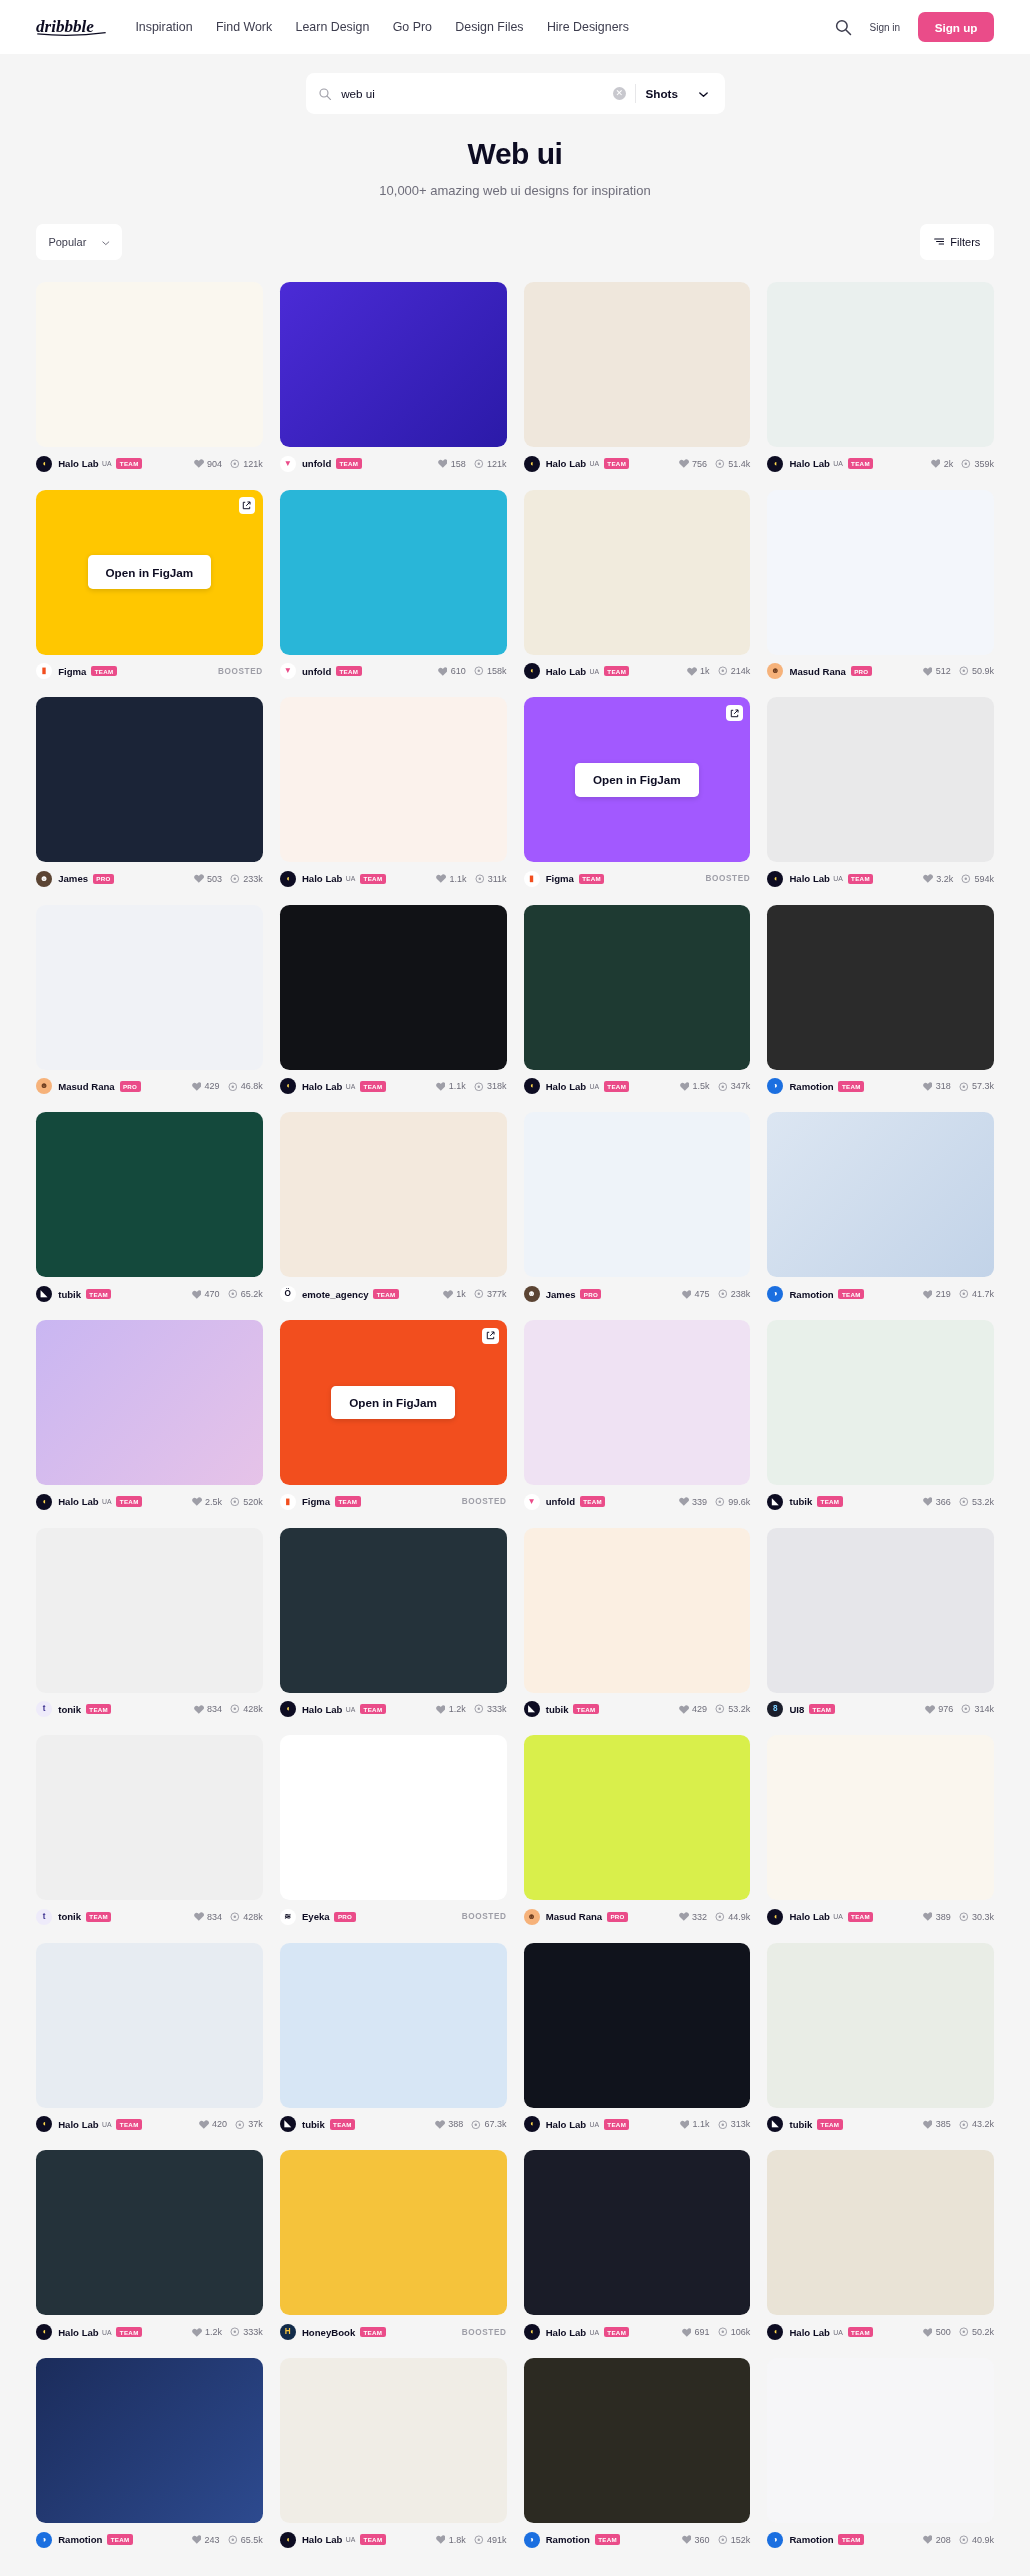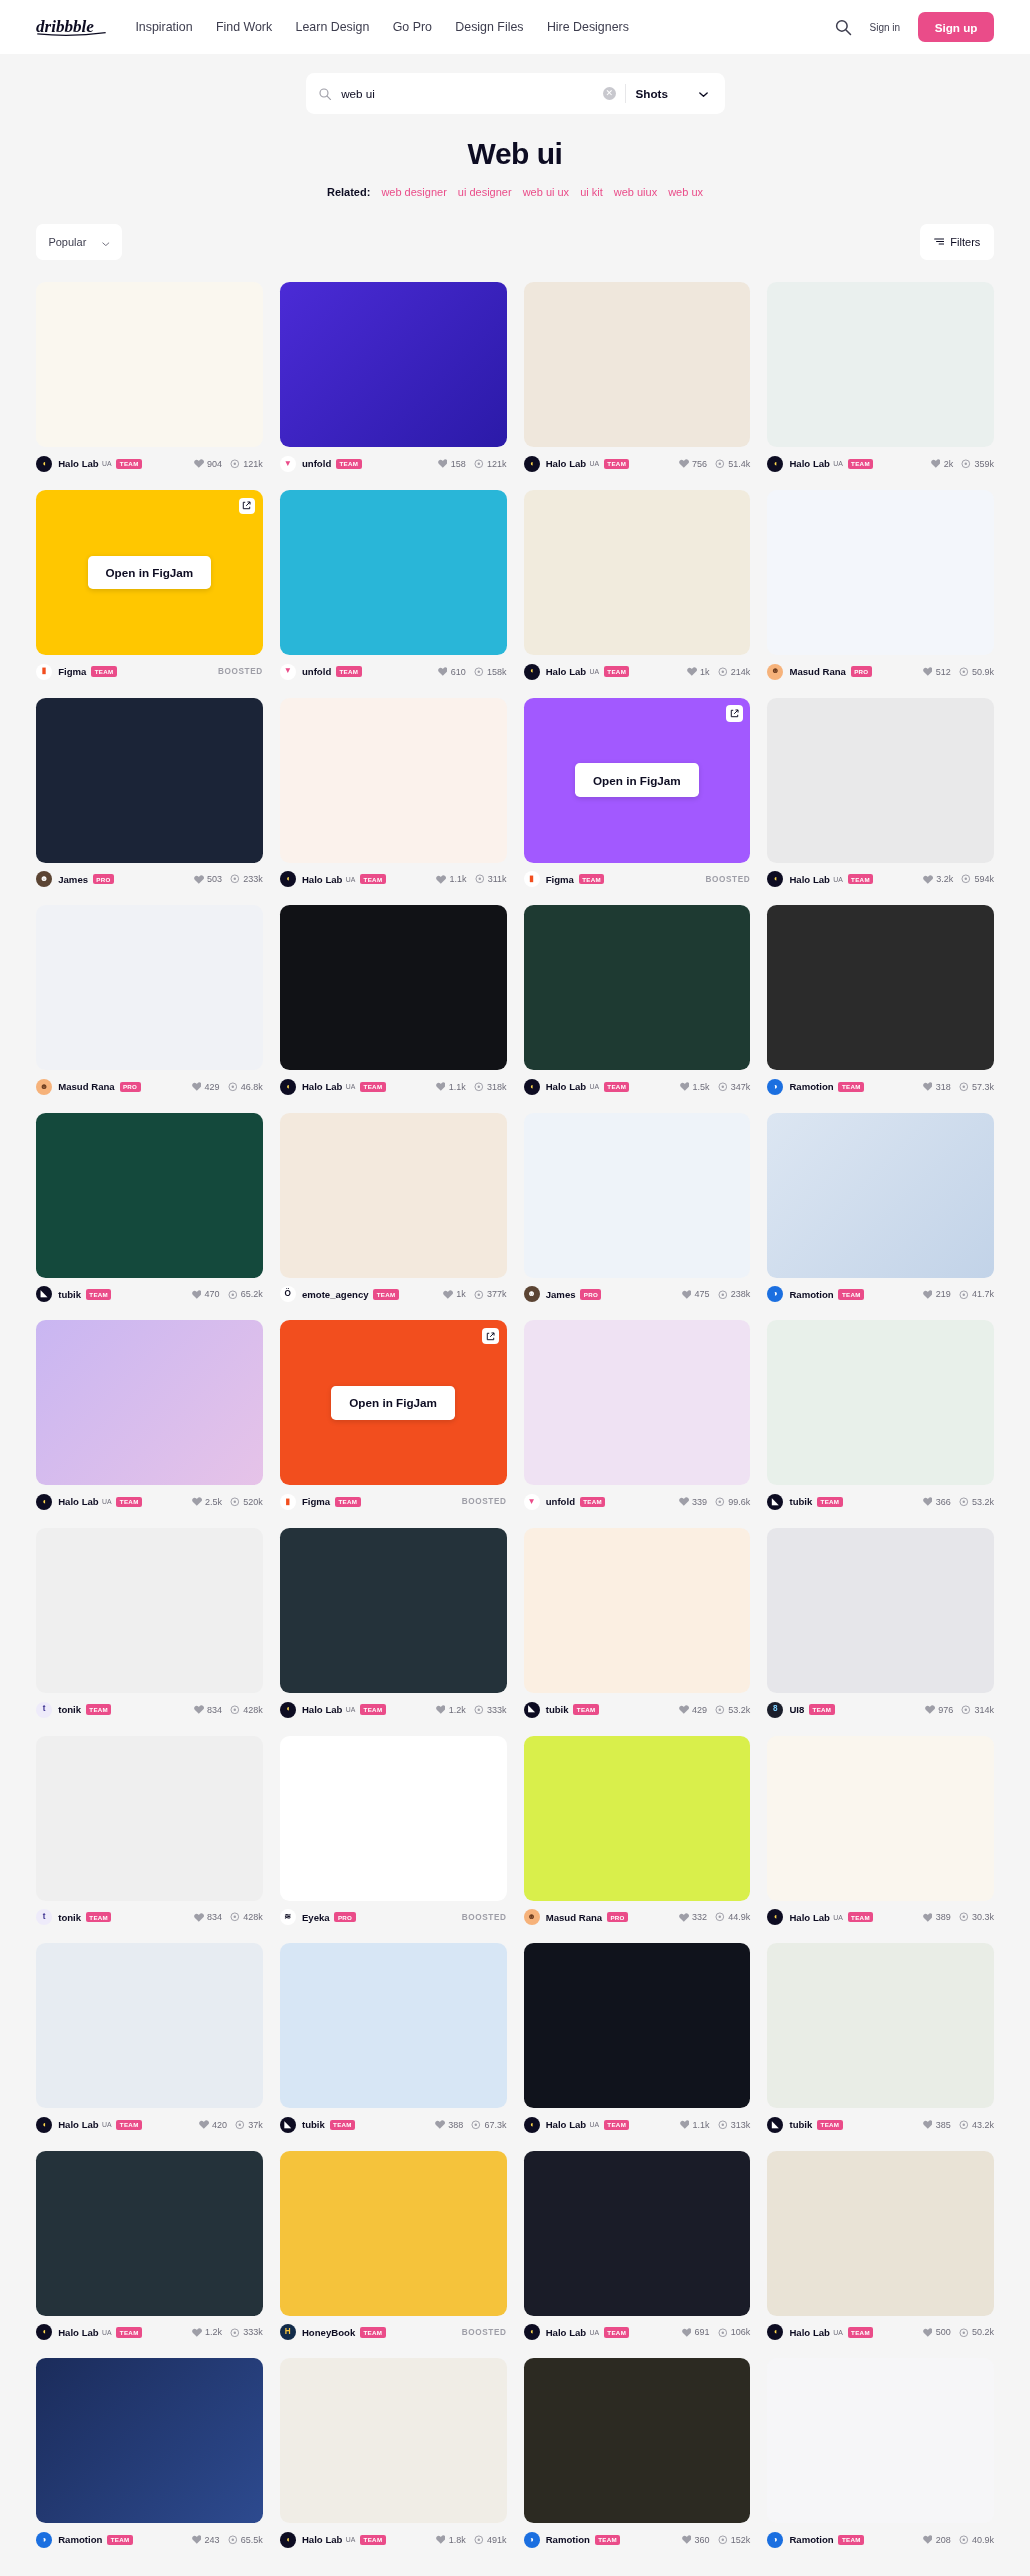--- a/index.html
+++ b/index.html
@@ -52,7 +52,7 @@
   }
   .sb-divider { width: 0.7px; height: 19px; background: #E7E7E9; flex: none; }
   .sb-select {
-    display: flex; align-items: flex-start; gap: 31px; cursor: pointer;
+    display: flex; align-items: flex-start; gap: 21px; cursor: pointer;
     padding-right: 4.1px;
   }
   .sb-select-label { font-size: 11.7px; font-weight: bold; color: #0D0C22; }

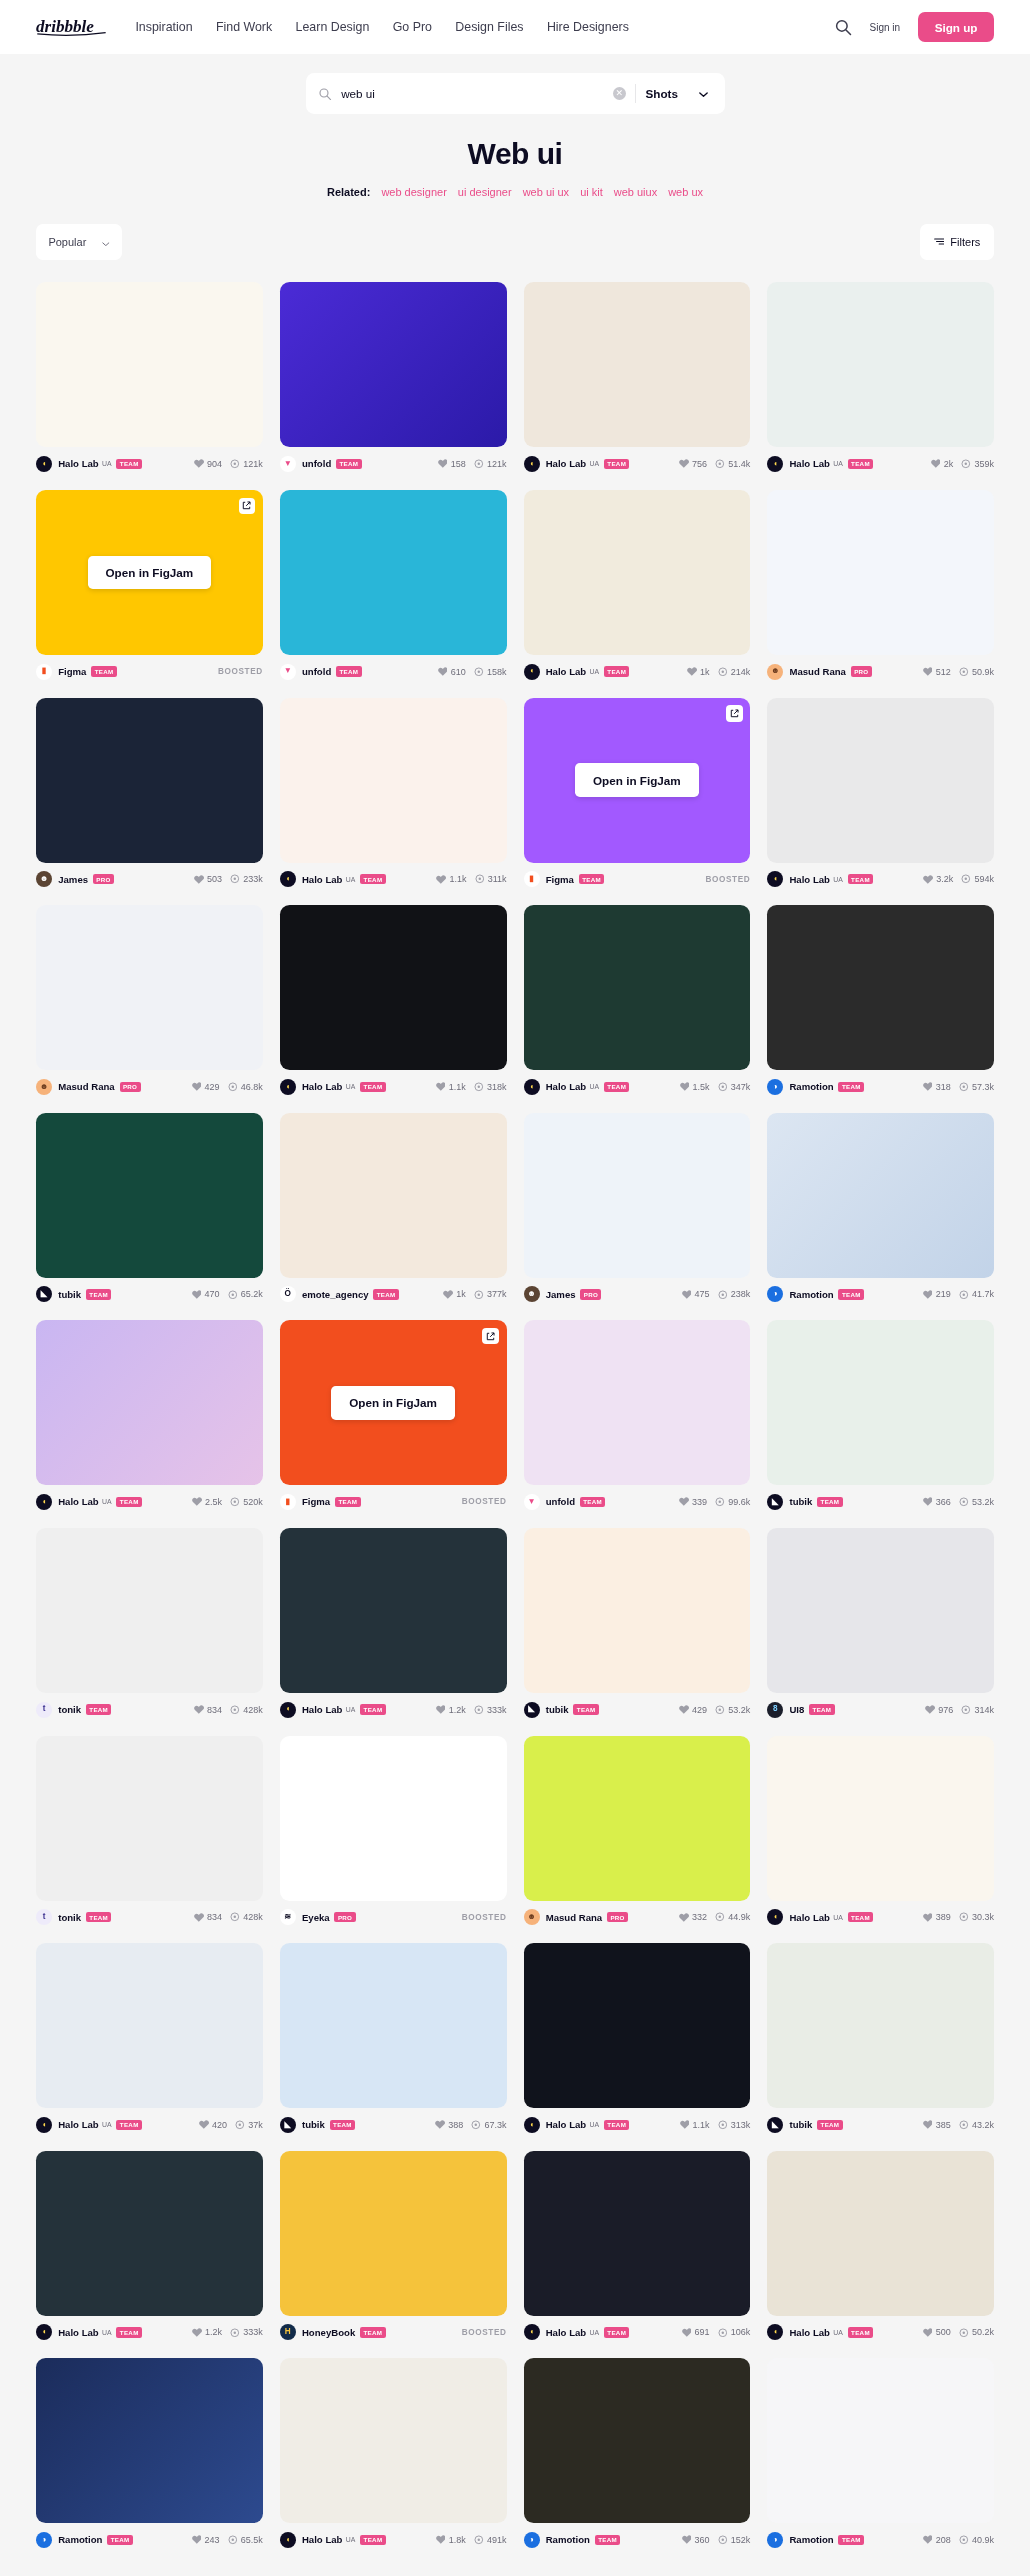--- a/index.html
+++ b/index.html
@@ -202,6 +202,7 @@
 
 <div class="heading">
   <div class="h-title">Web ui</div>
+  <div class="h-sub">10,000+ amazing web ui designs for inspiration</div>
   <div class="related">
     <span class="related-label">Related:</span>
     <a>web designer</a>

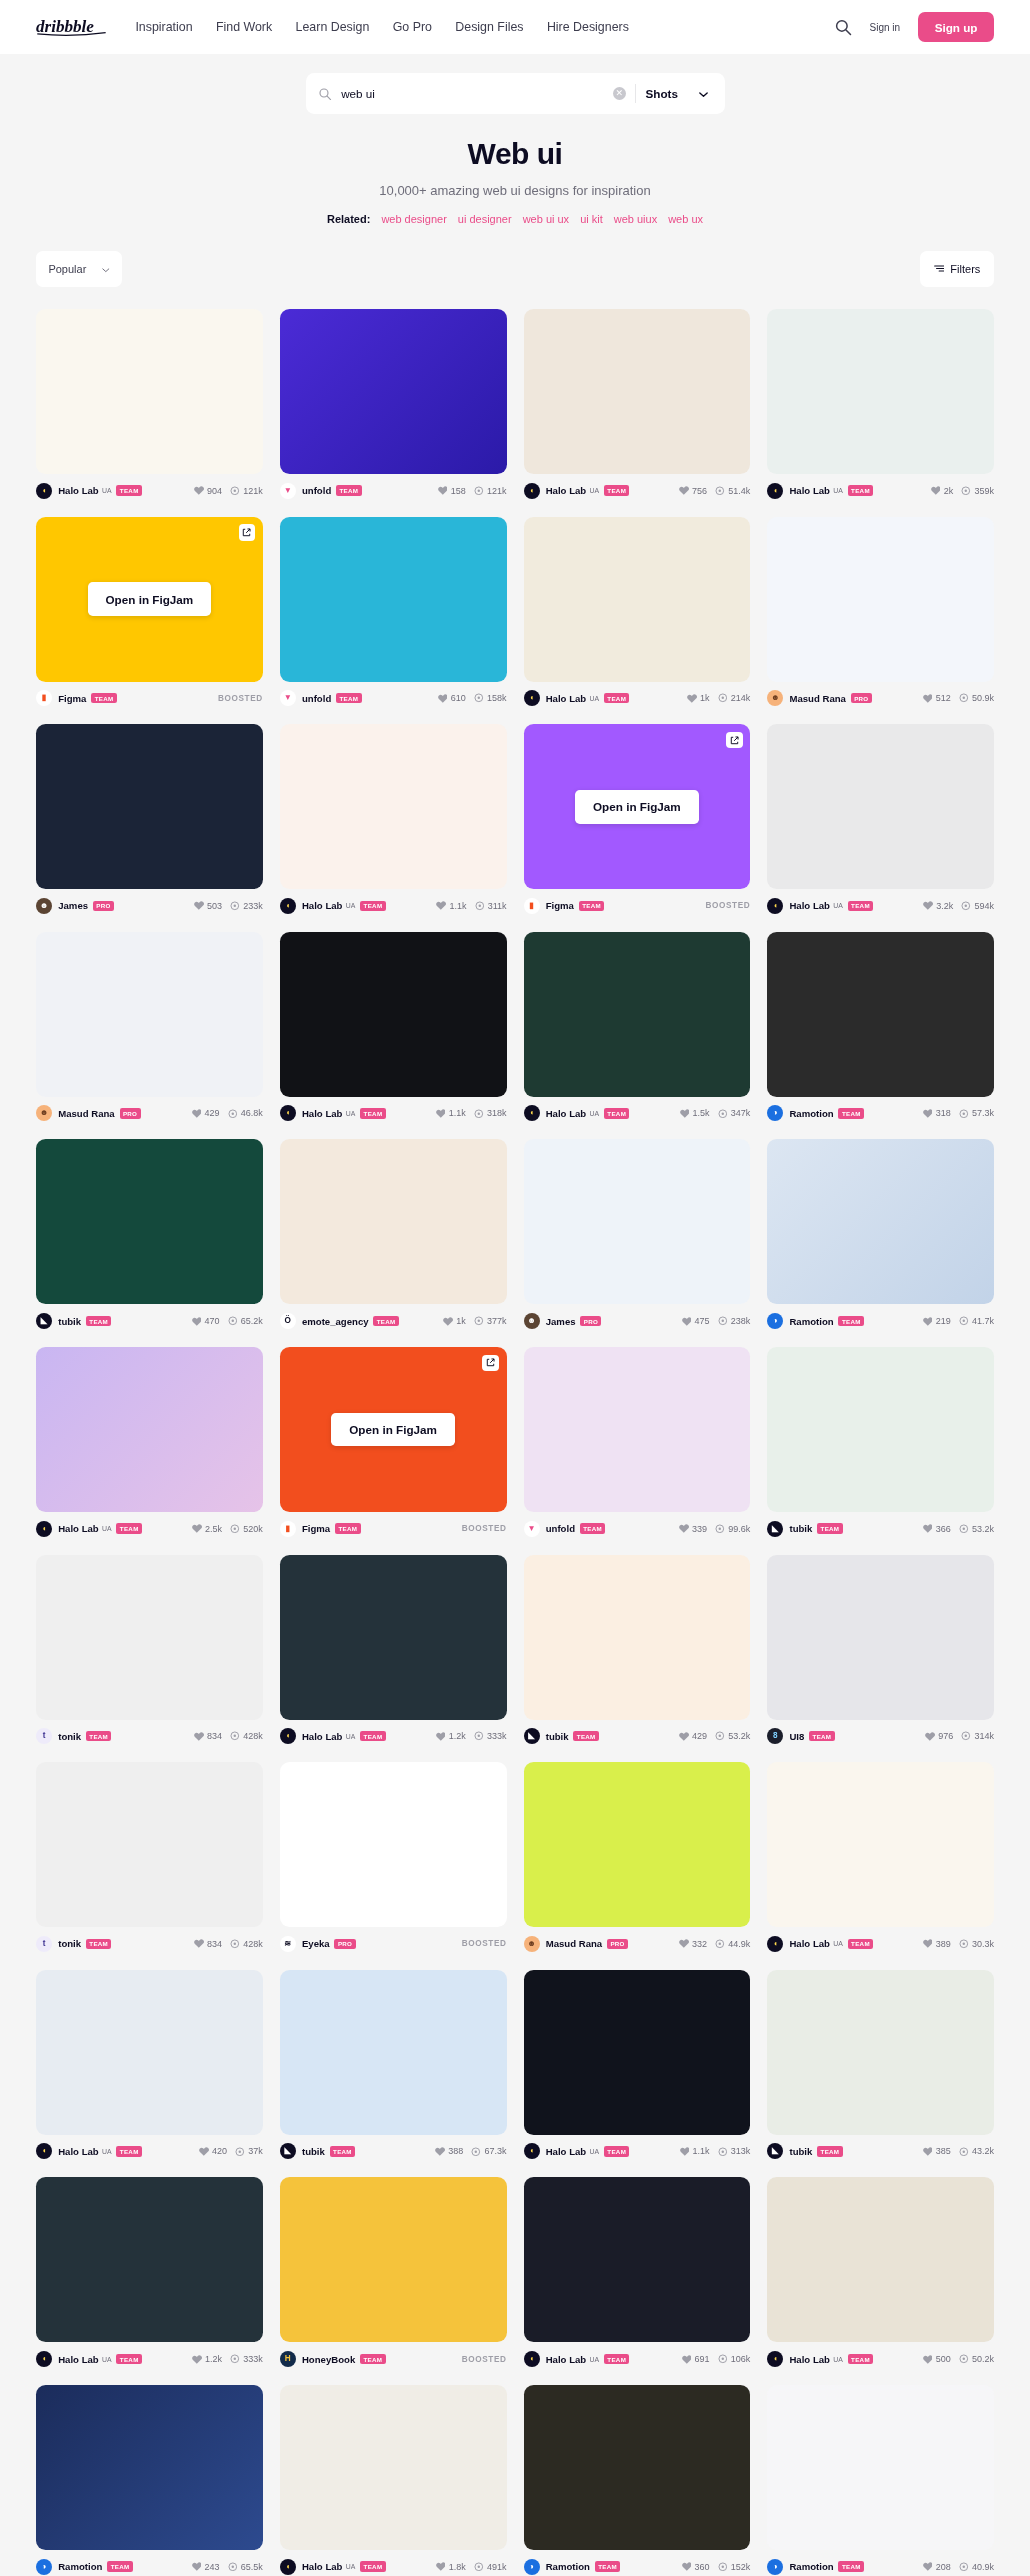--- a/index.html
+++ b/index.html
@@ -203,15 +203,6 @@
 <div class="heading">
   <div class="h-title">Web ui</div>
   <div class="h-sub">10,000+ amazing web ui designs for inspiration</div>
-  <div class="related">
-    <span class="related-label">Related:</span>
-    <a>web designer</a>
-    <a>ui designer</a>
-    <a>web ui ux</a>
-    <a>ui kit</a>
-    <a>web uiux</a>
-    <a>web ux</a>
-  </div>
 </div>
 
 <div class="filterbar">

